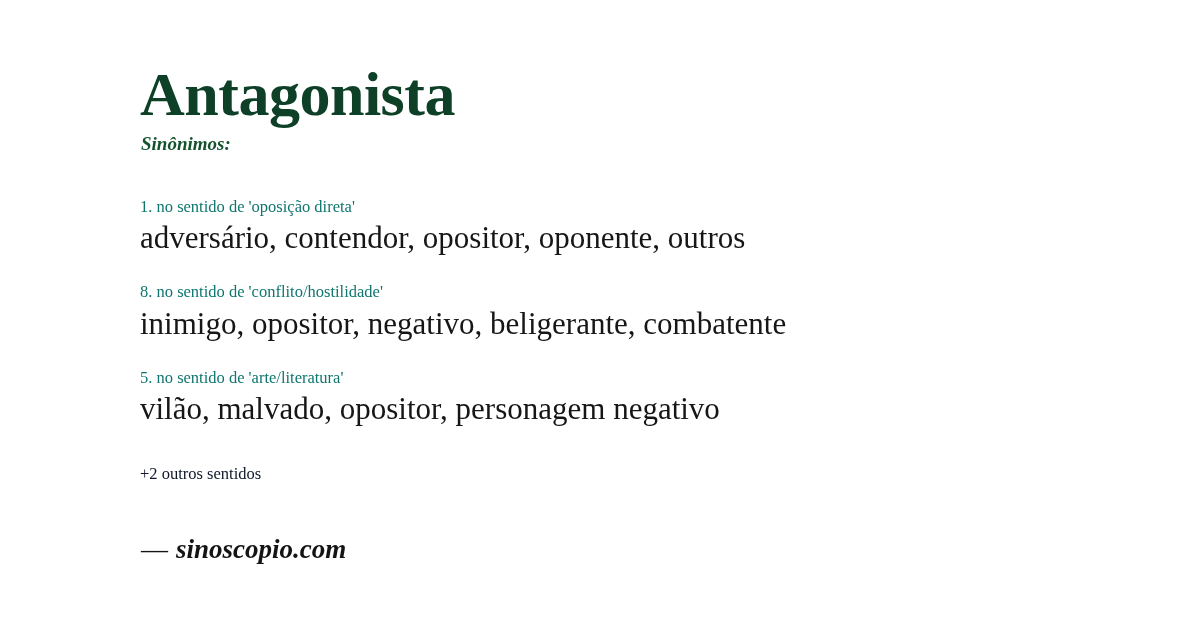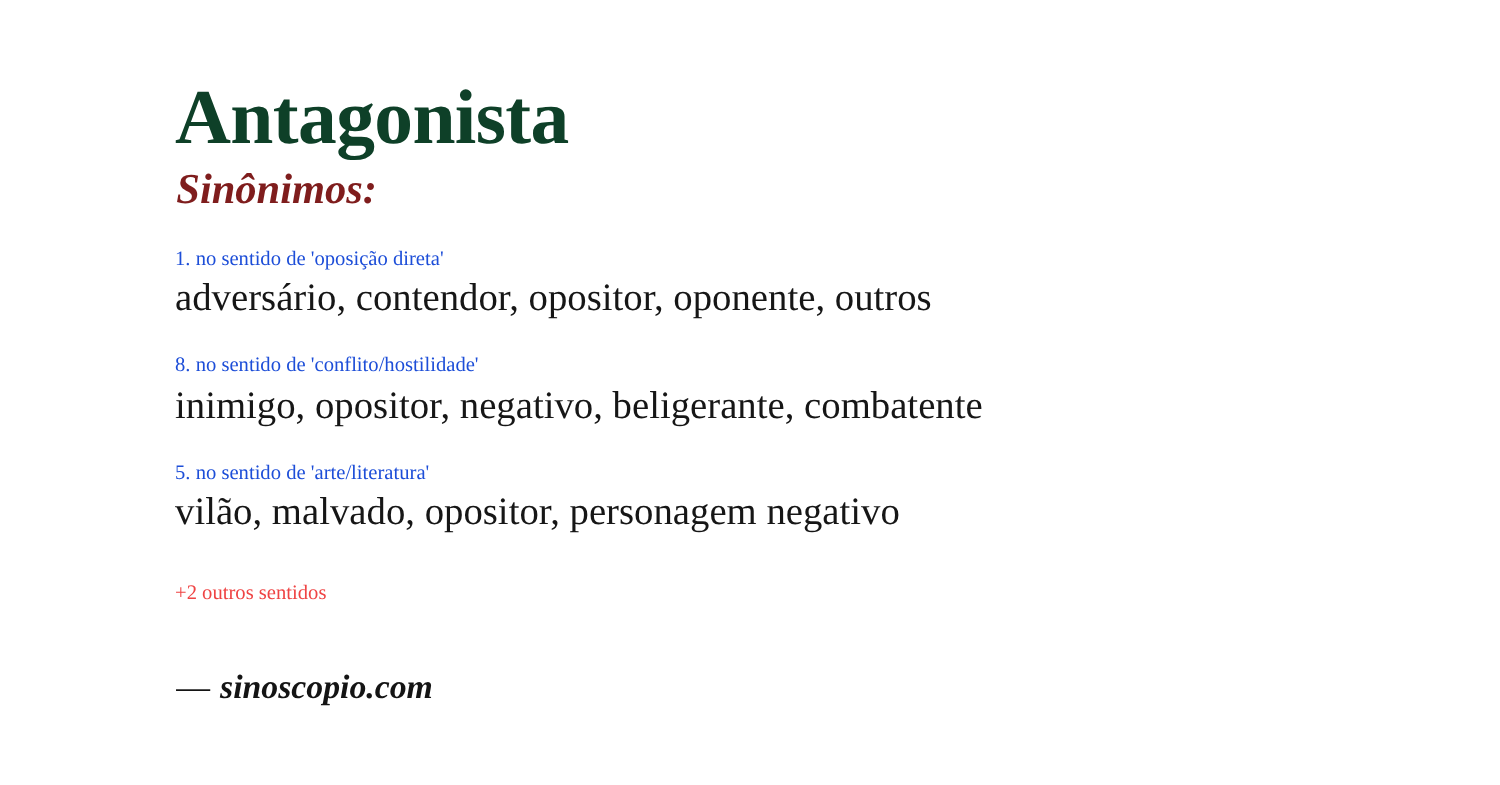--- a/index.html
+++ b/index.html
@@ -39,10 +39,10 @@
     position: absolute;
     left: 1px;
     top: 133px;
-    font-size: 34px;
+    font-size: 19px;
     font-weight: bold;
     font-style: italic;
-    color: #7f1d1d;
+    color: #14532d;
     white-space: nowrap;
   }
 

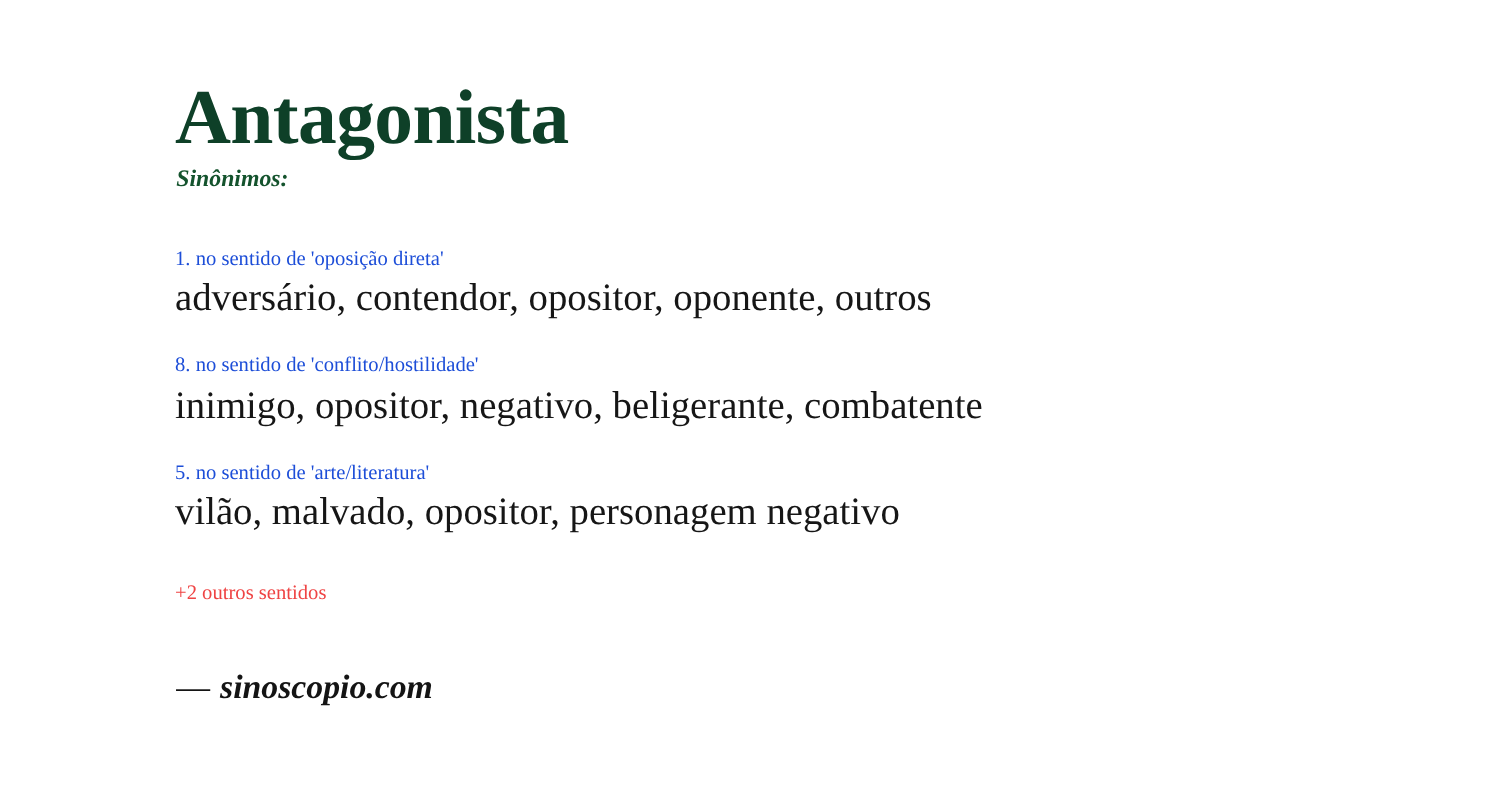--- a/index.html
+++ b/index.html
@@ -60,7 +60,7 @@
   .sense-label {
     font-size: 16.5px;
     line-height: 1.3;
-    color: #1d4ed8;
+    color: #0f766e;
     white-space: nowrap;
   }
 

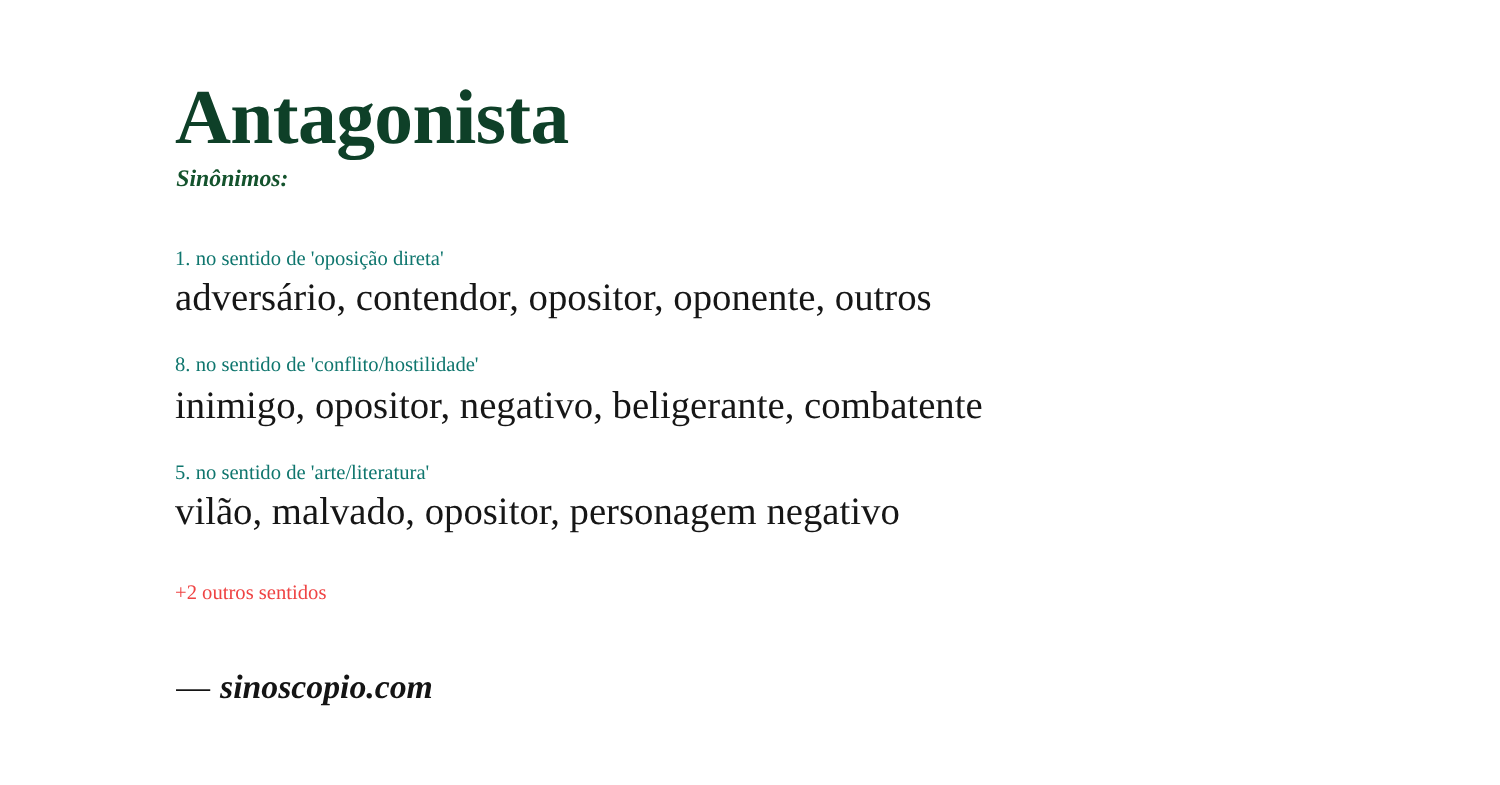--- a/index.html
+++ b/index.html
@@ -77,7 +77,7 @@
     left: 0;
     top: 464px;
     font-size: 16.5px;
-    color: #ef4444;
+    color: #0f172a;
     white-space: nowrap;
   }
 

